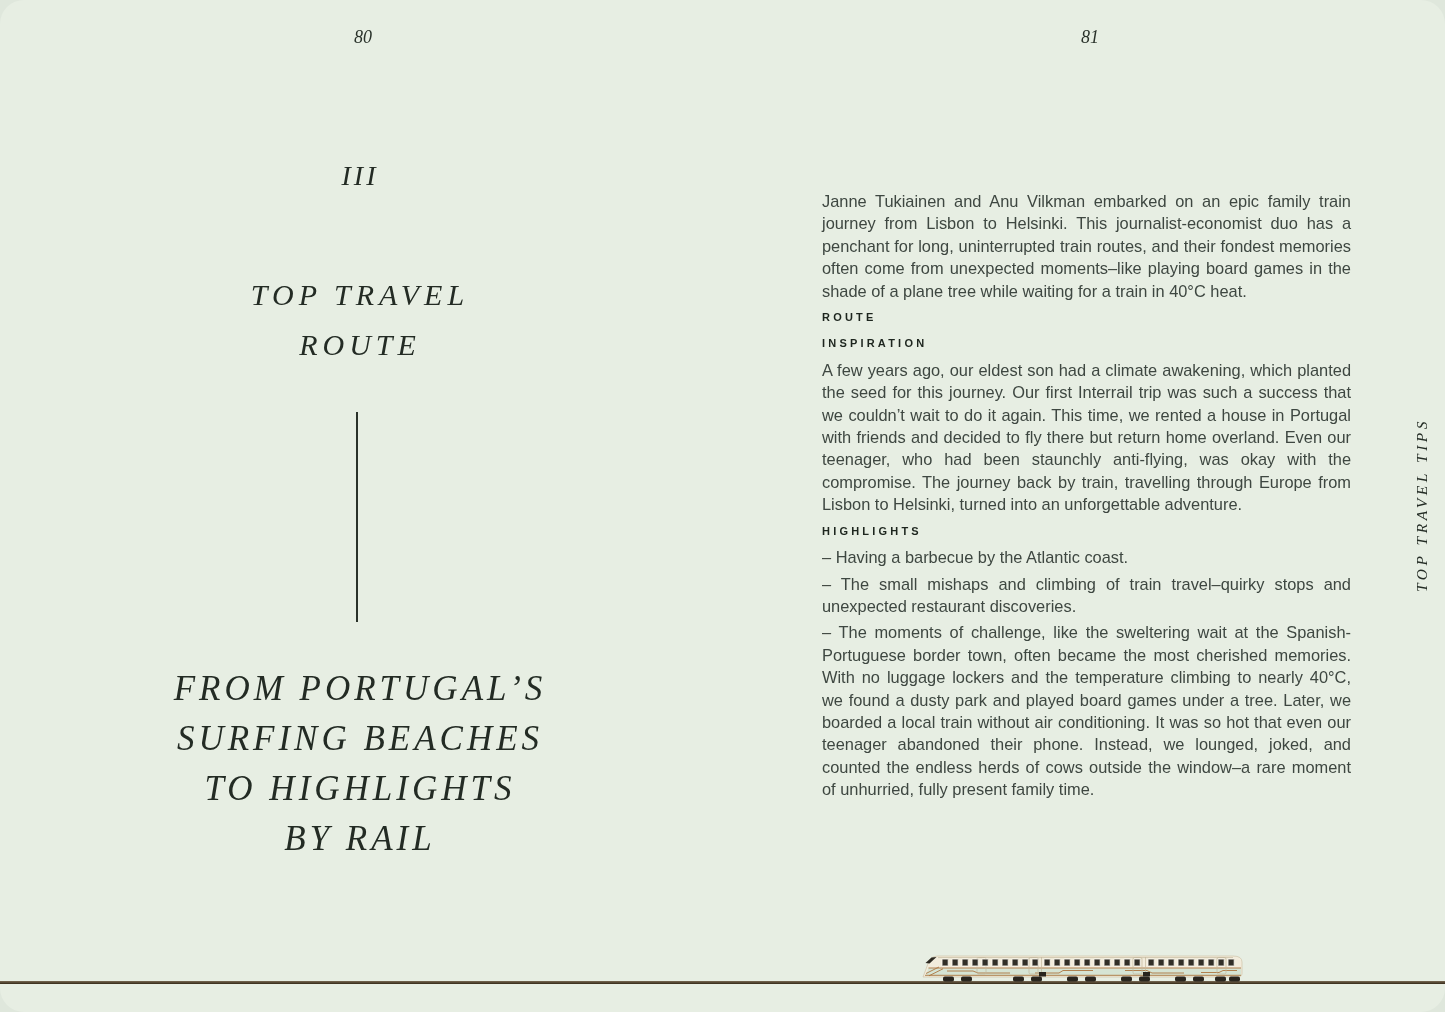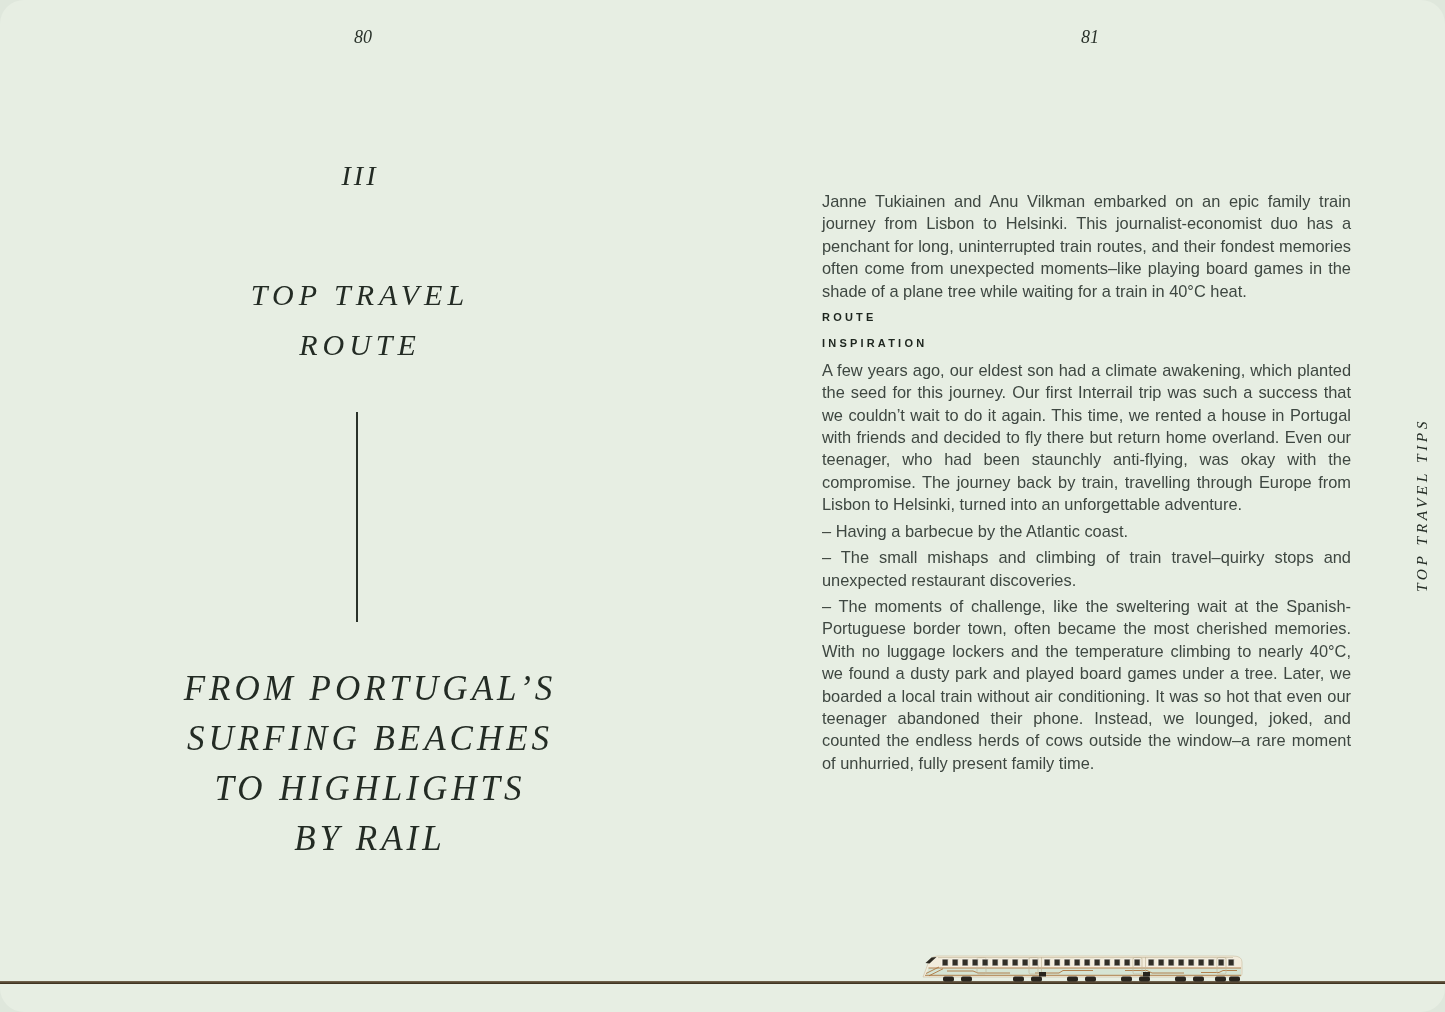--- a/index.html
+++ b/index.html
@@ -118,6 +118,7 @@
     <p class="section-heading">INSPIRATION</p>
     <p class="italic para-justify">A few years ago, our eldest son had a climate awakening, which planted the seed for this journey. Our first Interrail trip was such a success that we couldn’t wait to do it again. This time, we rented a house in Portugal with friends and decided to fly there but return home overland. Even our teenager, who had been staunchly anti-flying, was okay with the compromise. The journey back by train, travelling through Europe from Lisbon to Helsinki, turned into an unforgettable adventure.</p>
 
+    <p class="section-heading">HIGHLIGHTS</p>
     <p class="italic para-justify">– Having a barbecue by the Atlantic coast.</p>
     <p class="italic para-justify">– The small mishaps and climbing of train travel–quirky stops and unexpected restaurant discoveries.</p>
     <p class="italic para-justify">– The moments of challenge, like the sweltering wait at the Spanish-Portuguese border town, often became the most cherished memories. With no luggage lockers and the temperature climbing to nearly 40°C, we found a dusty park and played board games under a tree. Later, we boarded a local train without air conditioning. It was so hot that even our teenager abandoned their phone. Instead, we lounged, joked, and counted the endless herds of cows outside the window–a rare moment of unhurried, fully present family time.</p>

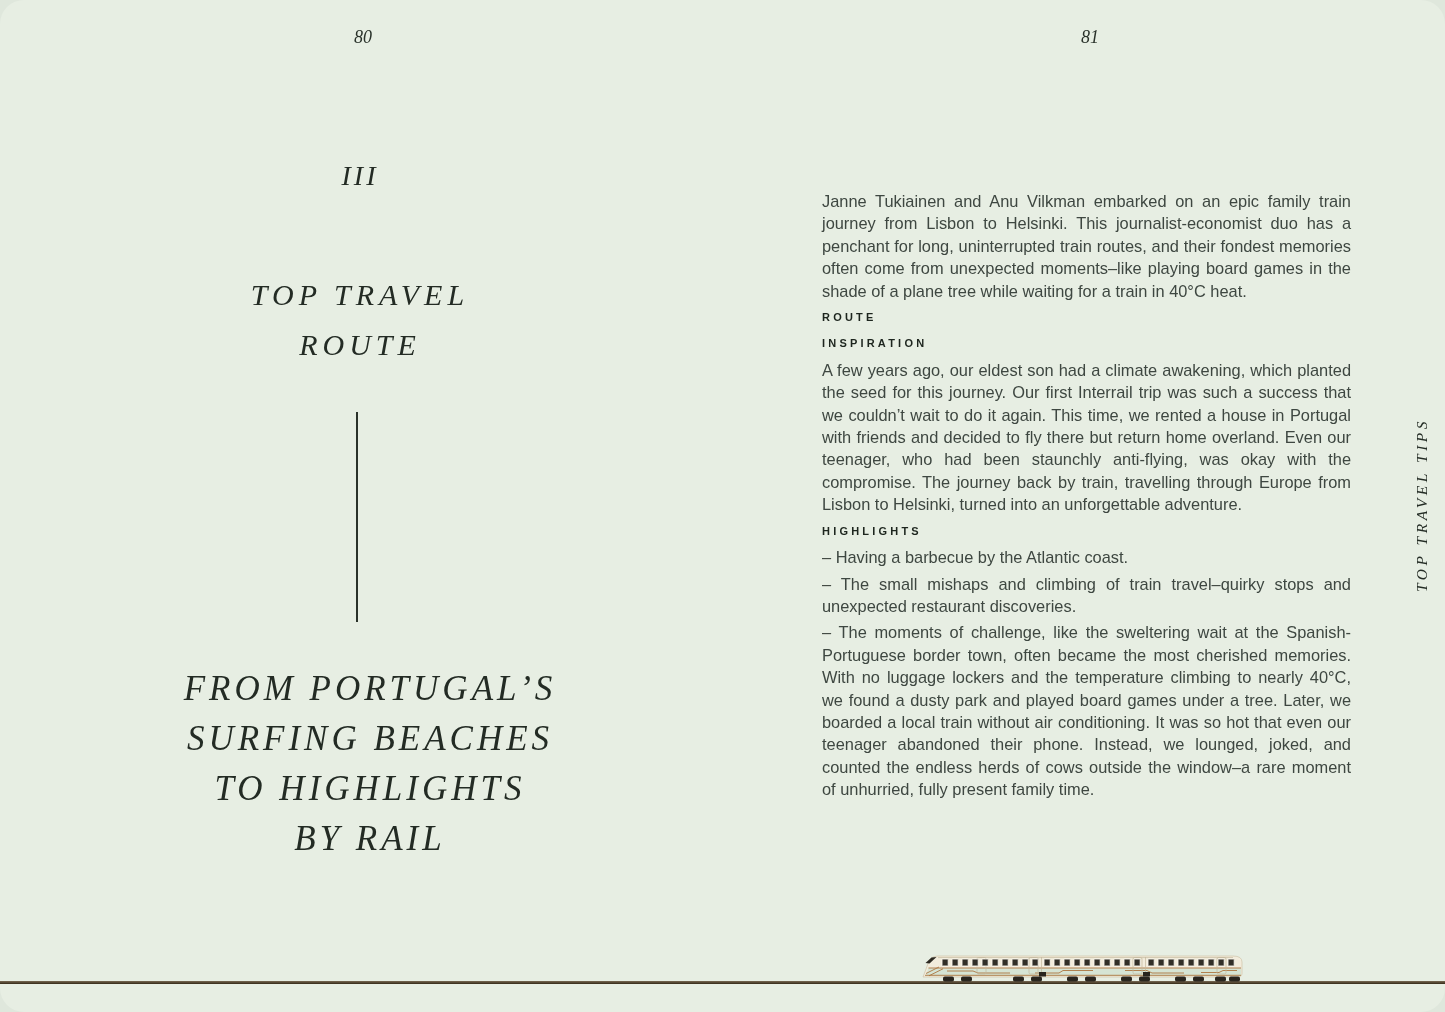--- a/index.html
+++ b/index.html
@@ -47,7 +47,7 @@
     background:#2a322a;
   }
   .chapter-subtitle{
-    position:absolute;left:10px;top:664px;width:520px;
+    position:absolute;left:0;top:664px;width:520px;
     font-size:35px;line-height:50px;letter-spacing:4px;
   }
   

